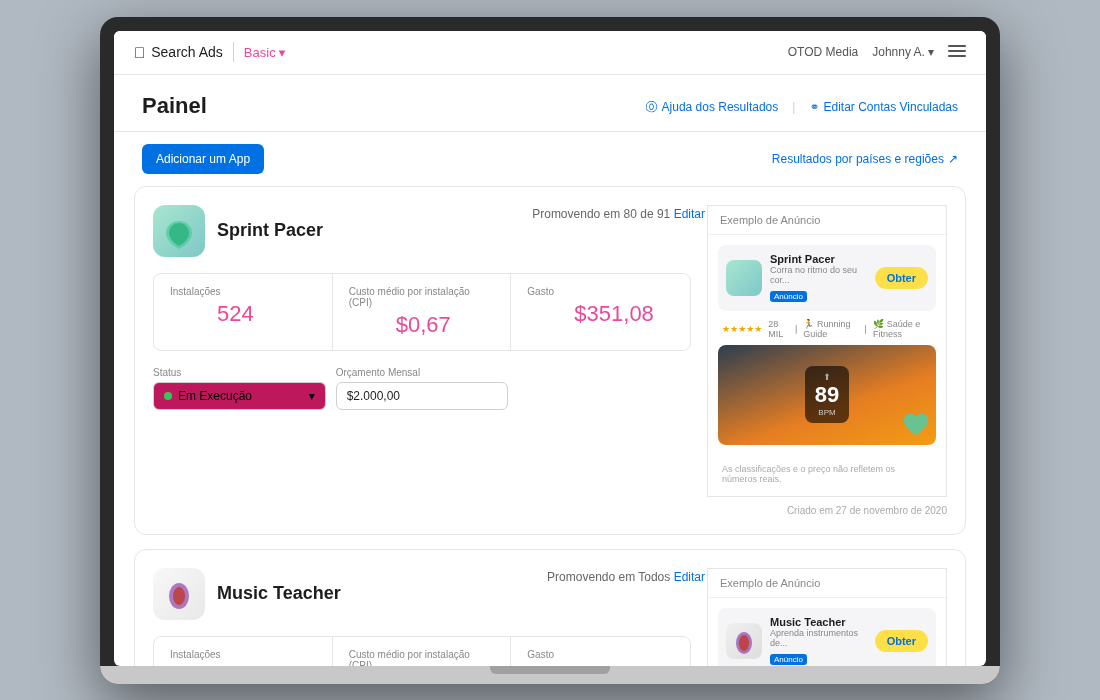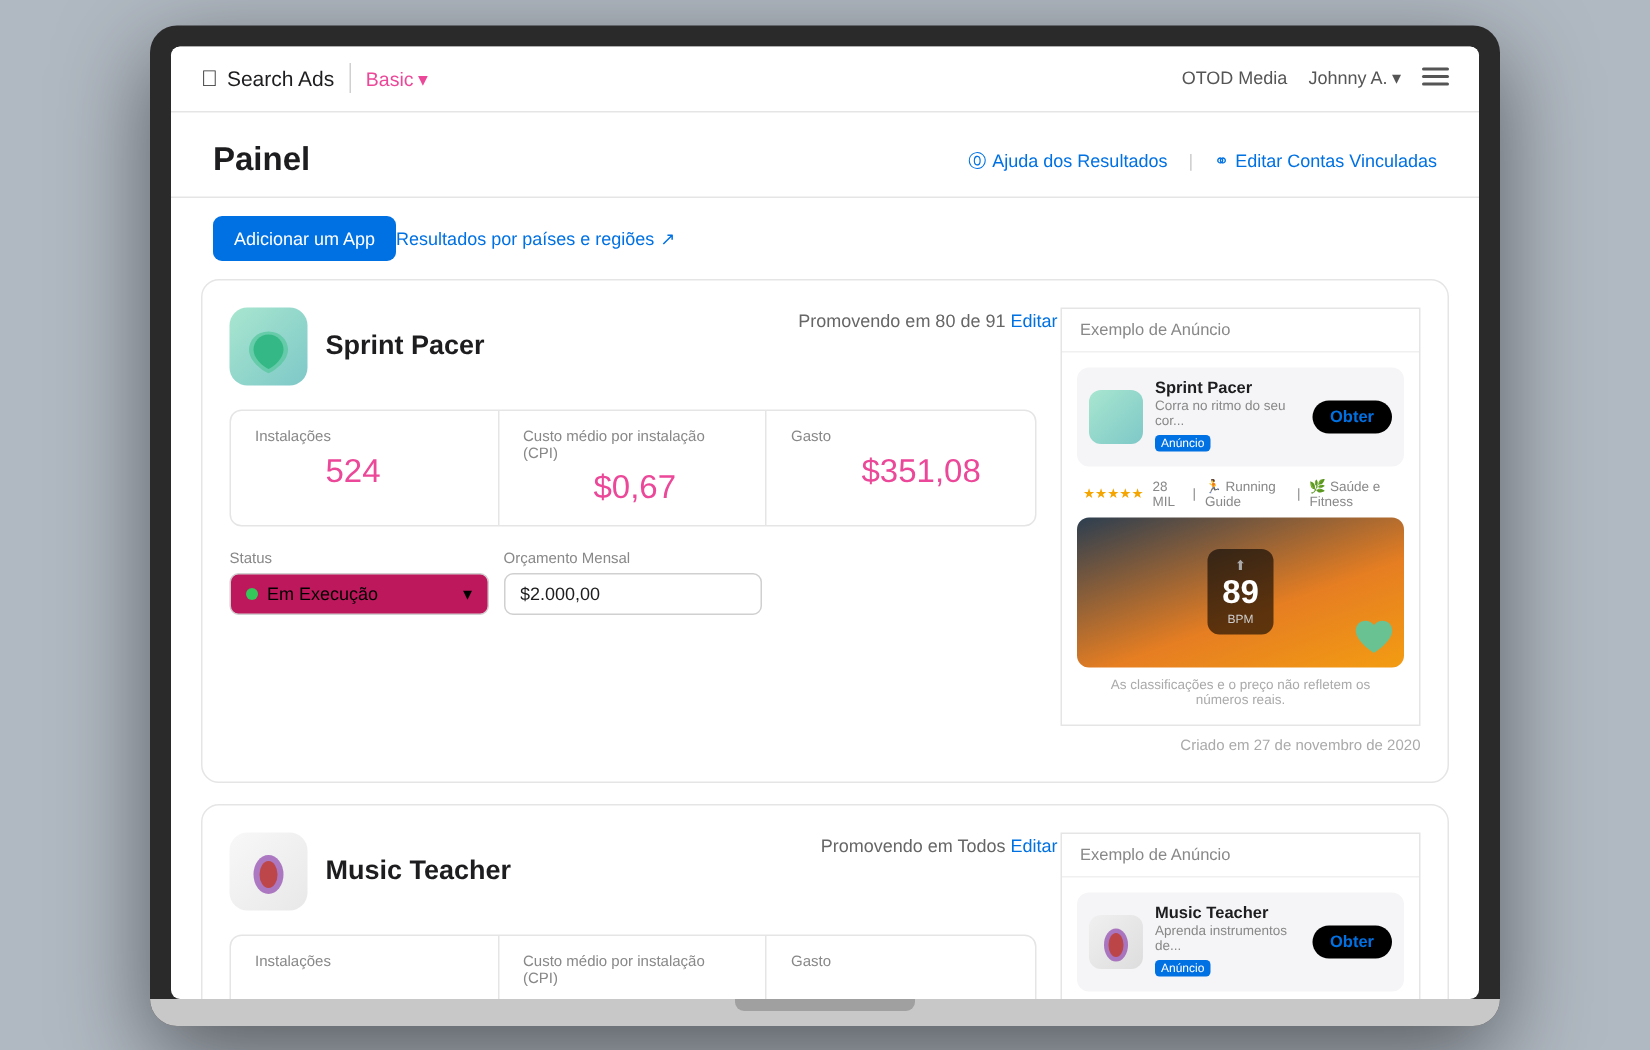--- a/index.html
+++ b/index.html
@@ -142,7 +142,7 @@
       padding: 12px 28px;
       display: flex;
       align-items: center;
-      justify-content: flex-start;
+      justify-content: space-between;
     }
     .btn-add {
       background: #0071e3;

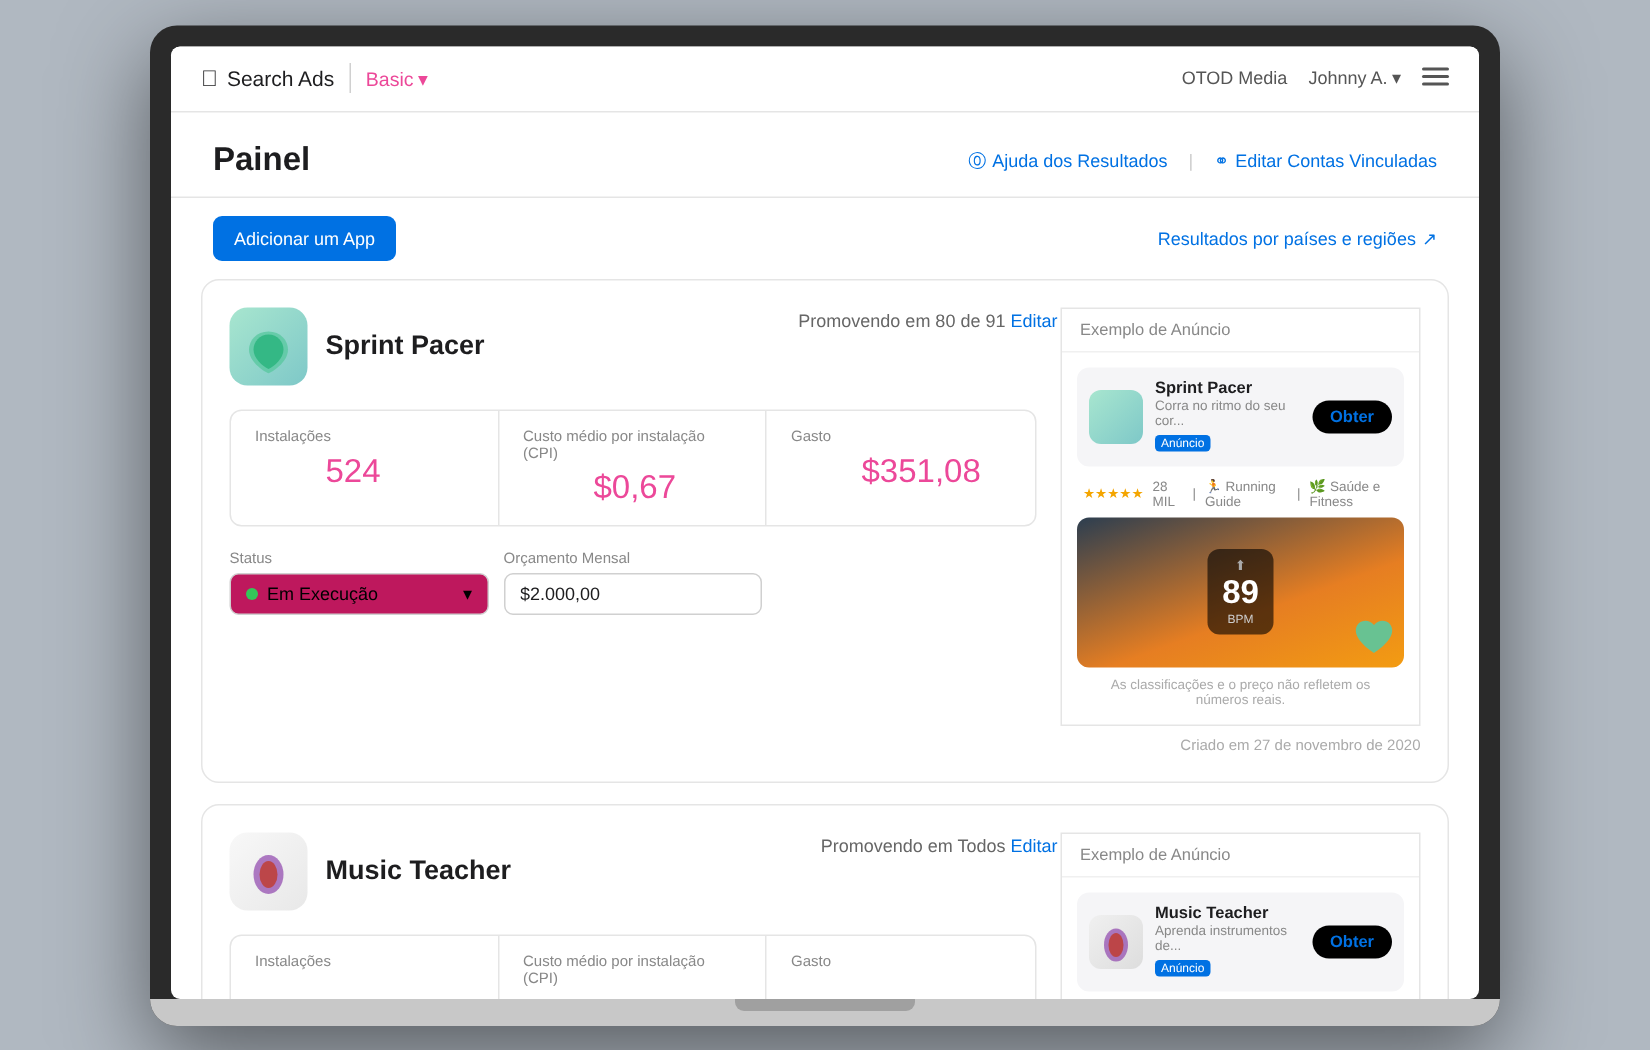--- a/index.html
+++ b/index.html
@@ -360,7 +360,7 @@
       display: inline-block;
     }
     .ad-get-btn {
-      background: #000000;
+      background: #fde047;
       color: #0071e3;
       border: none;
       border-radius: 12px;

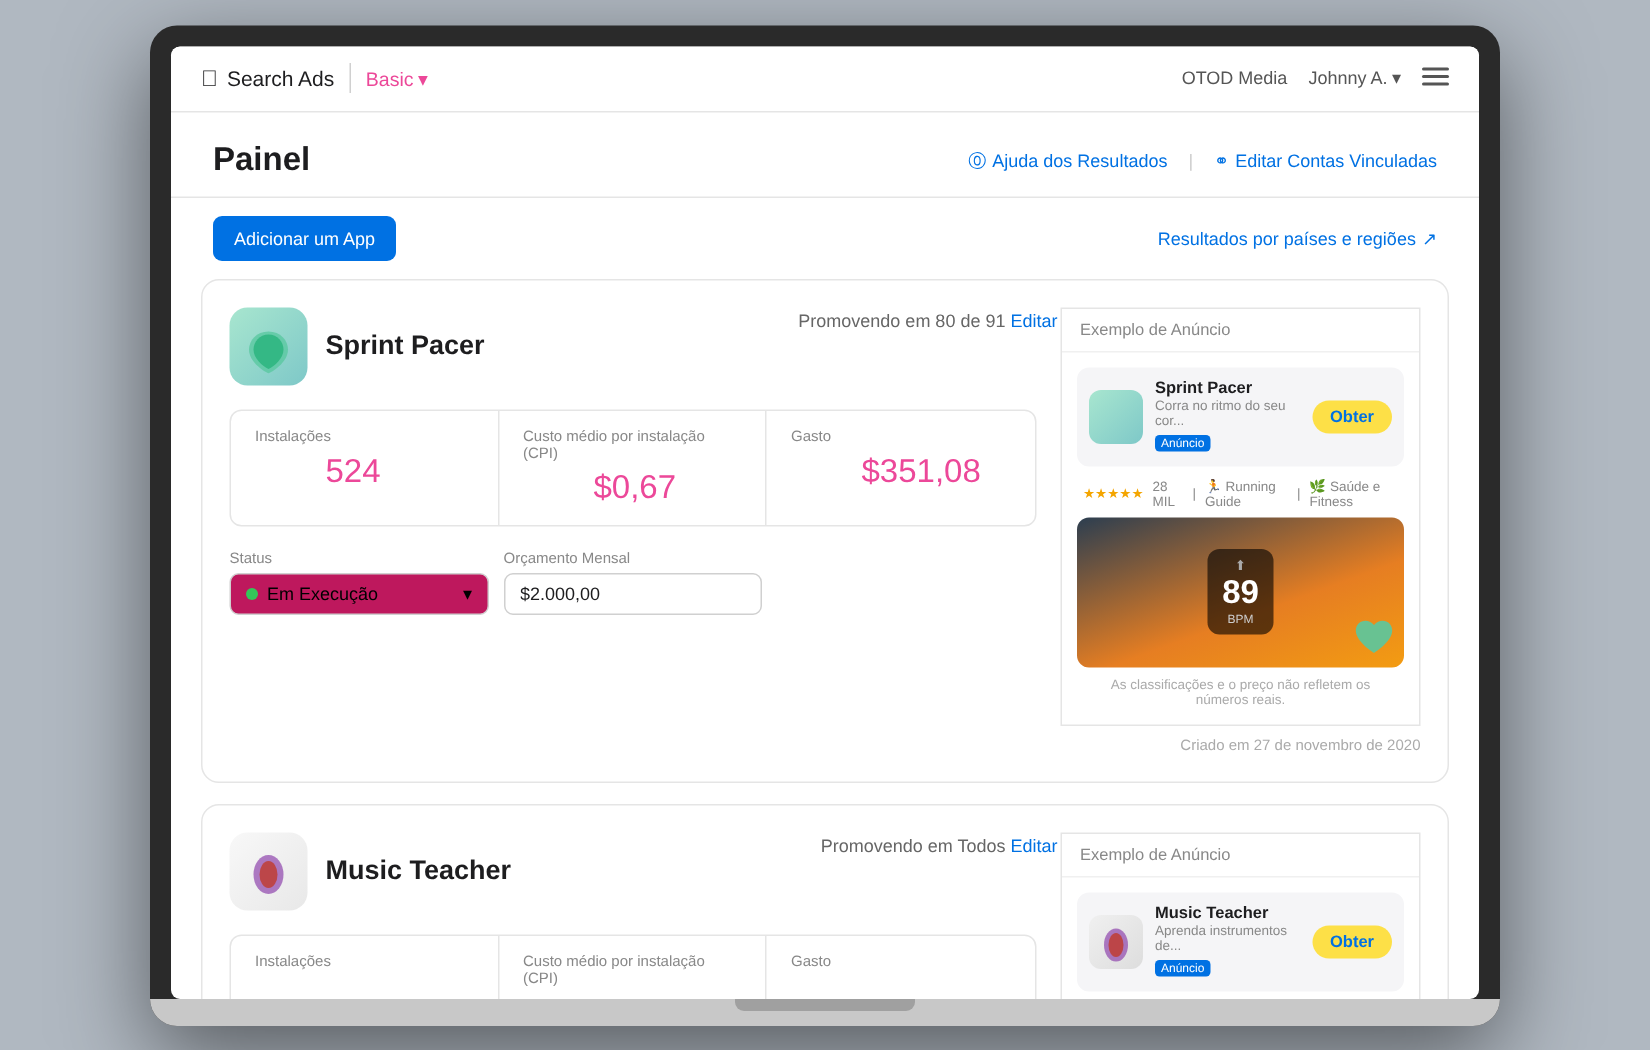--- a/index.html
+++ b/index.html
@@ -415,7 +415,8 @@
       font-size: 9px;
       color: #aaa;
       padding: 6px 4px 2px;
-      text-align: center;
+      text-align: left;
+      margin-top: 13px;
     }
     .card-footer {
       font-size: 10px;

